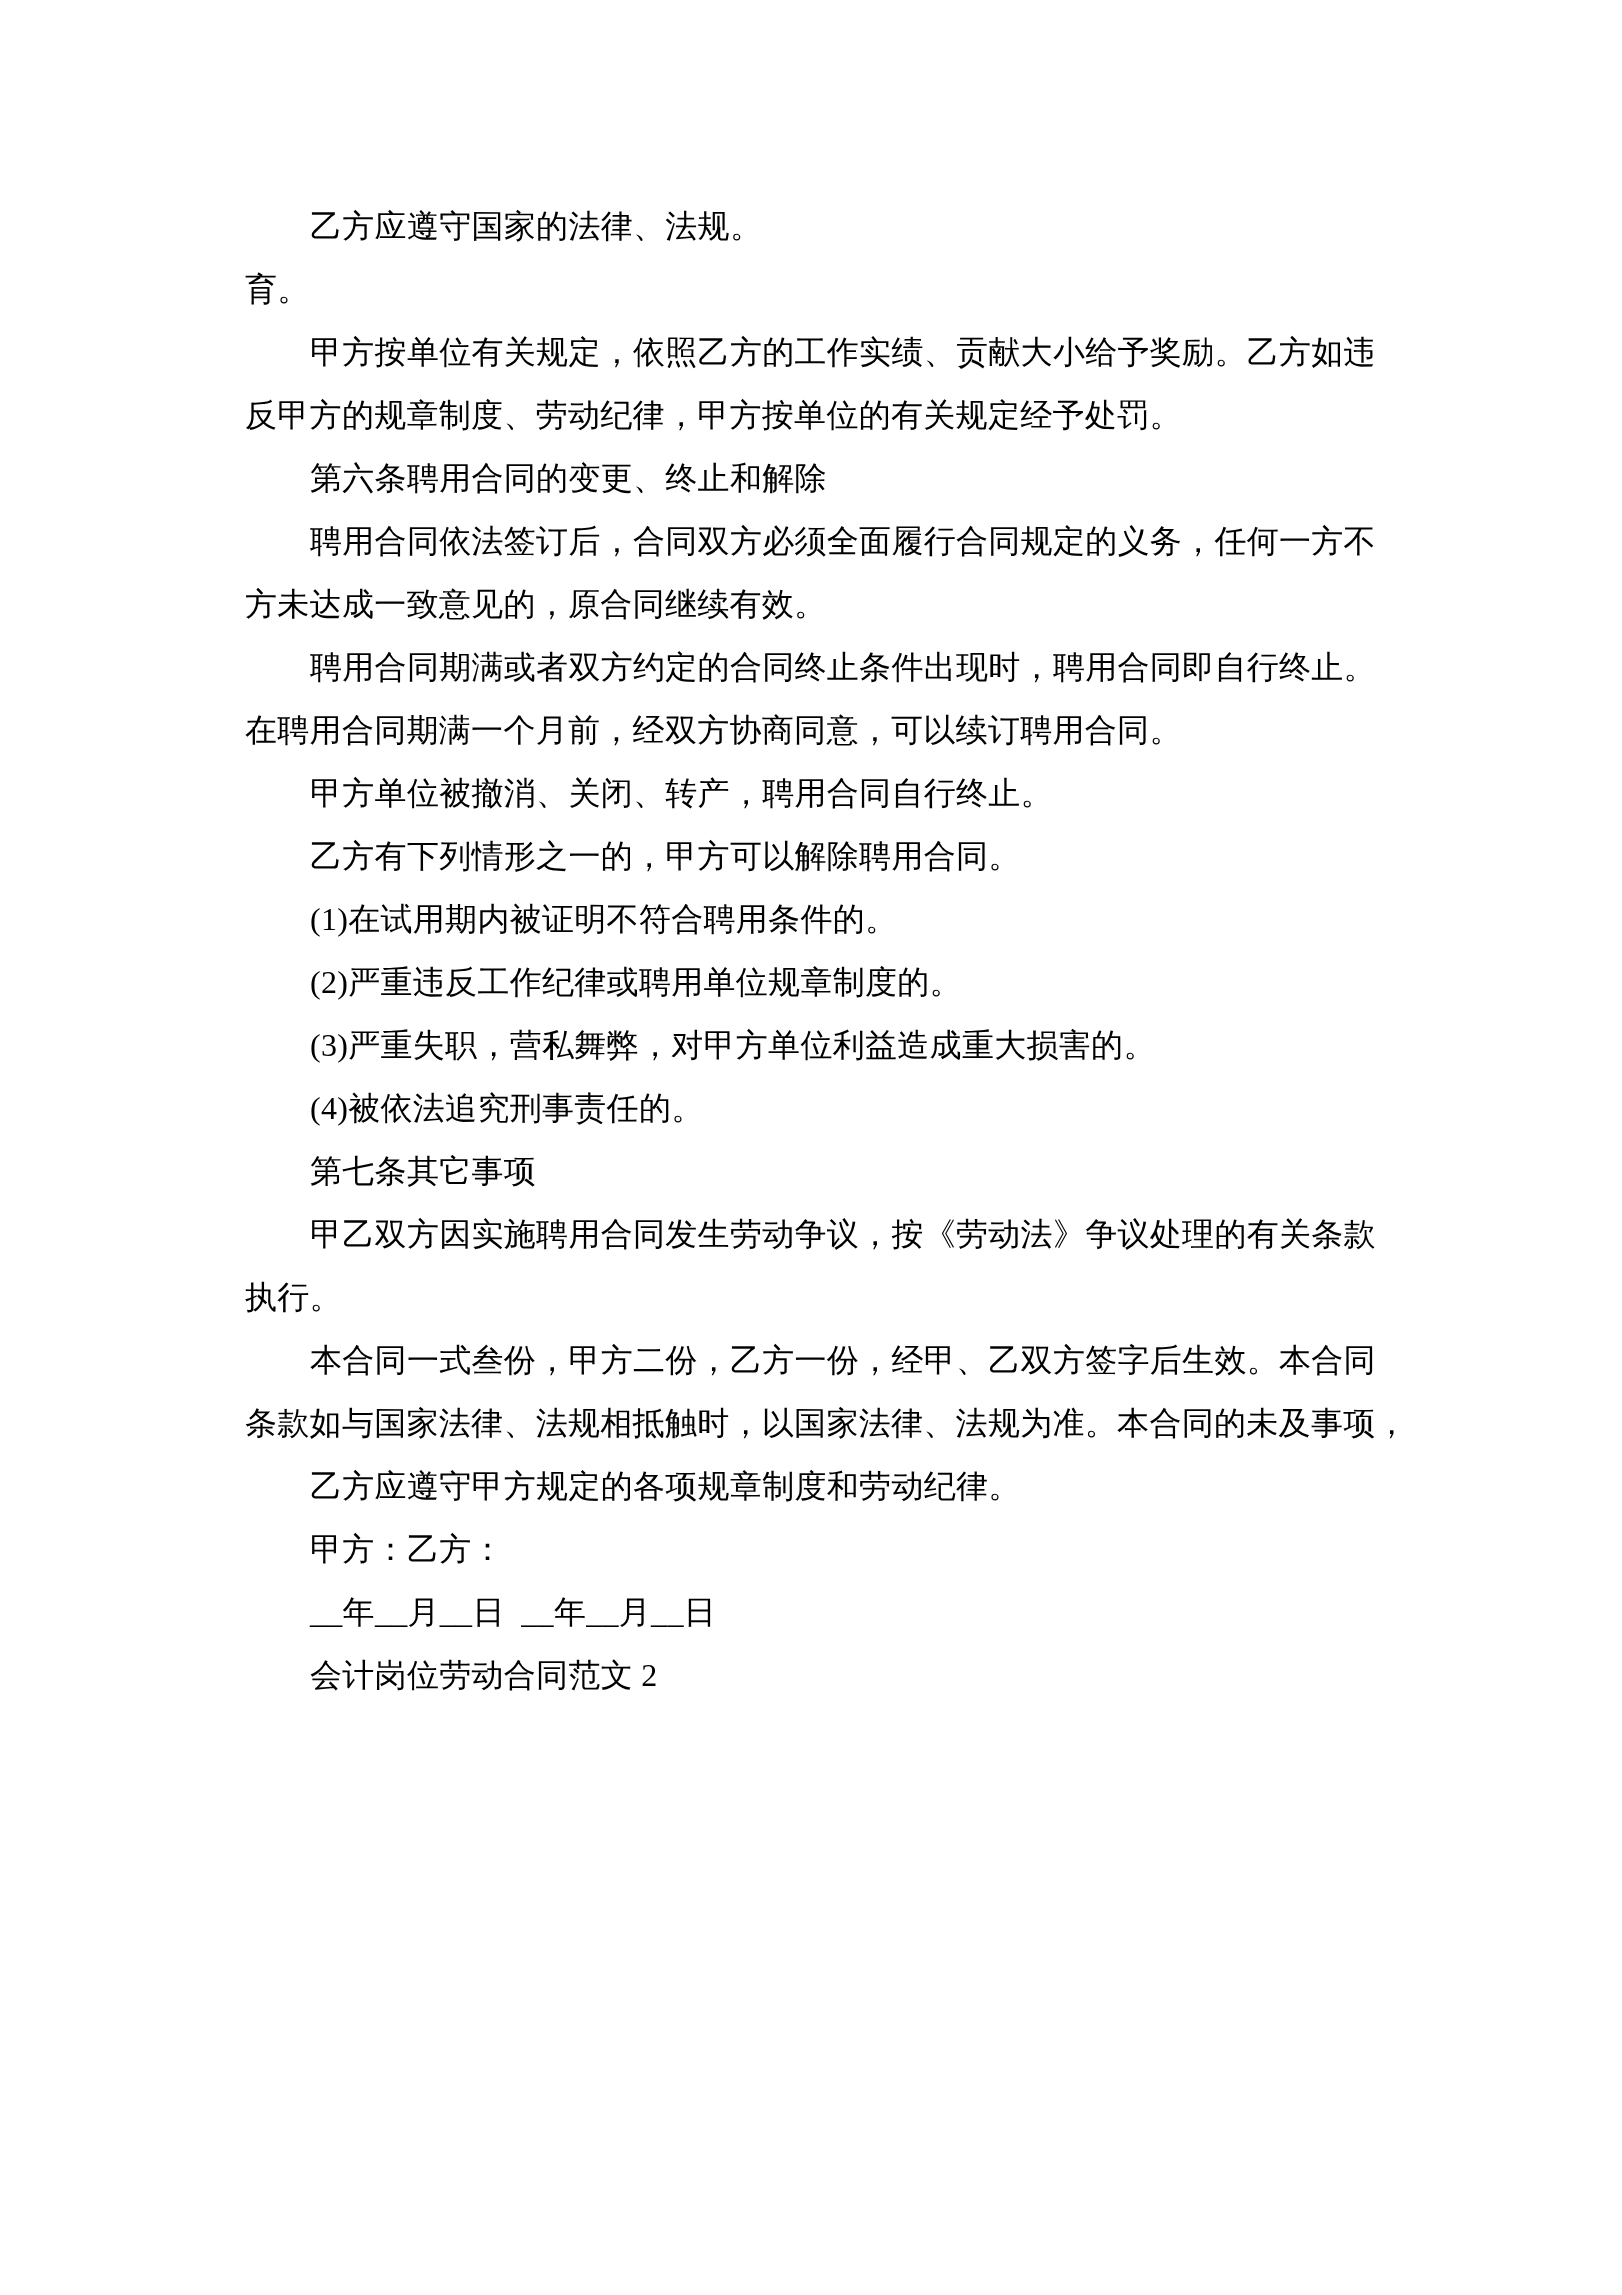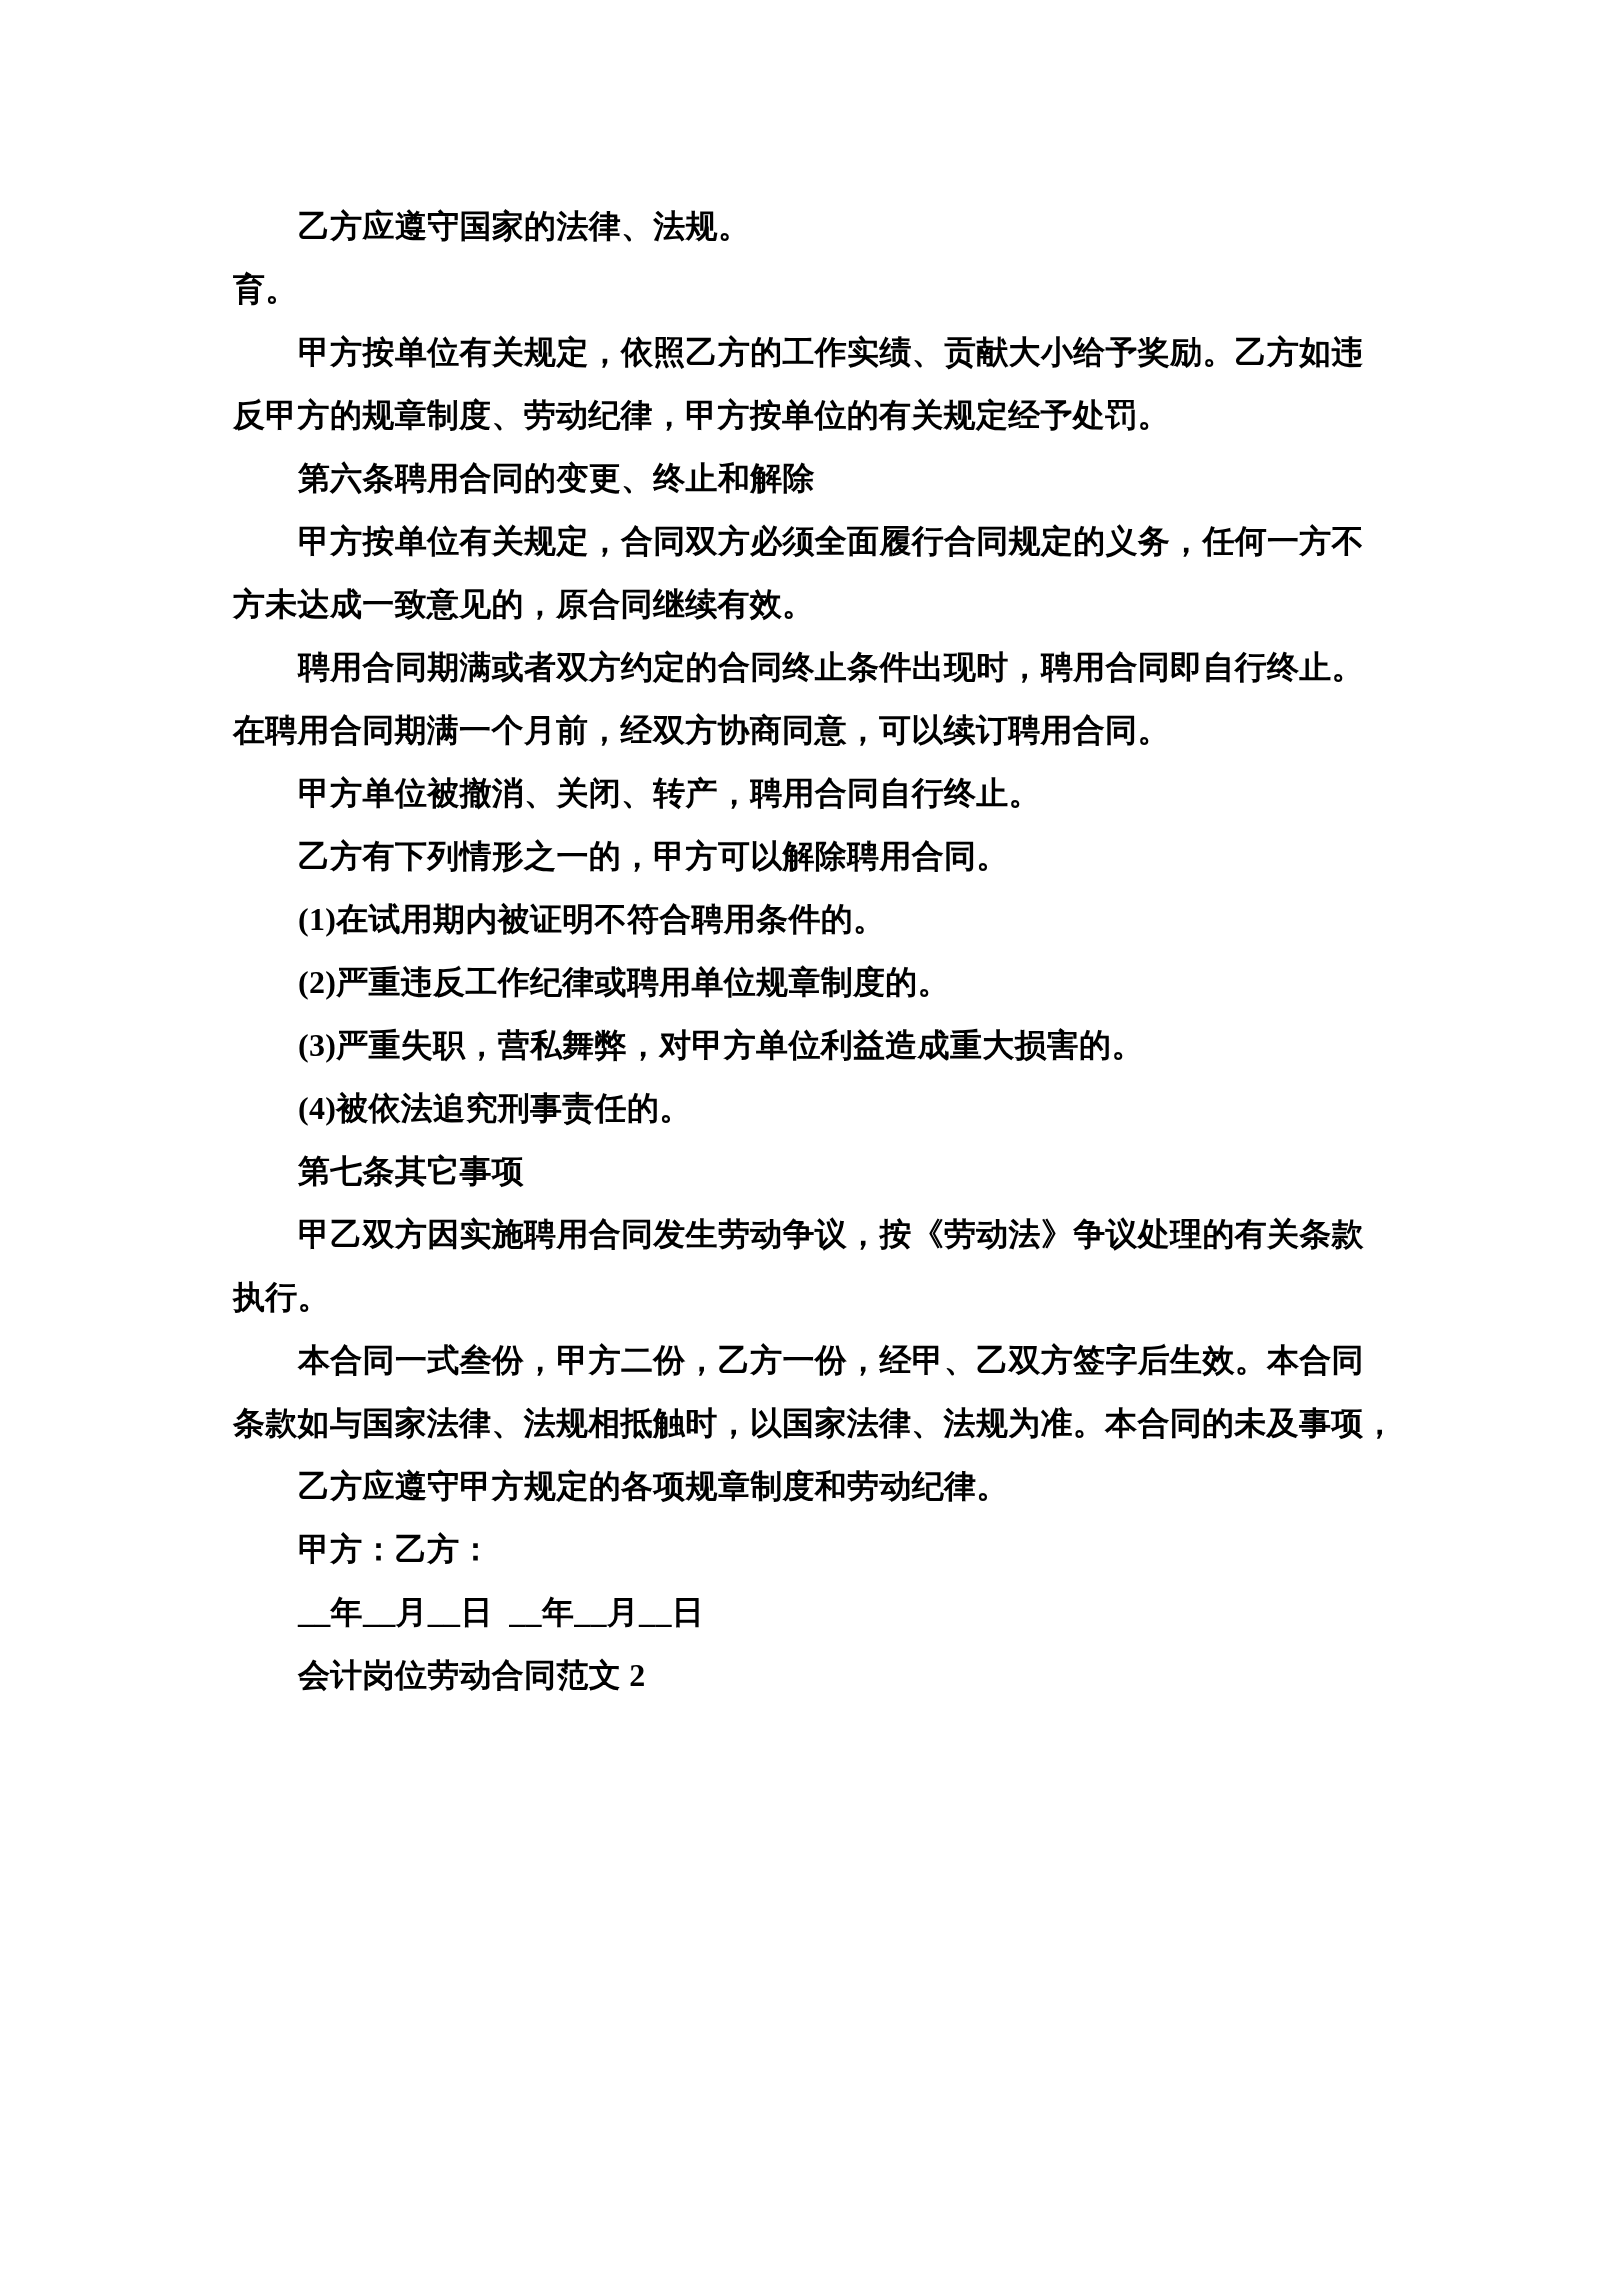--- a/index.html
+++ b/index.html
@@ -18,10 +18,9 @@
   }
   .text-block {
     position: absolute;
-    left: 233px;
+    left: 245px;
     top: 195px;
     width: 1139px;
-    font-weight: bold;
   }
   .line {
     font-size: 32px;

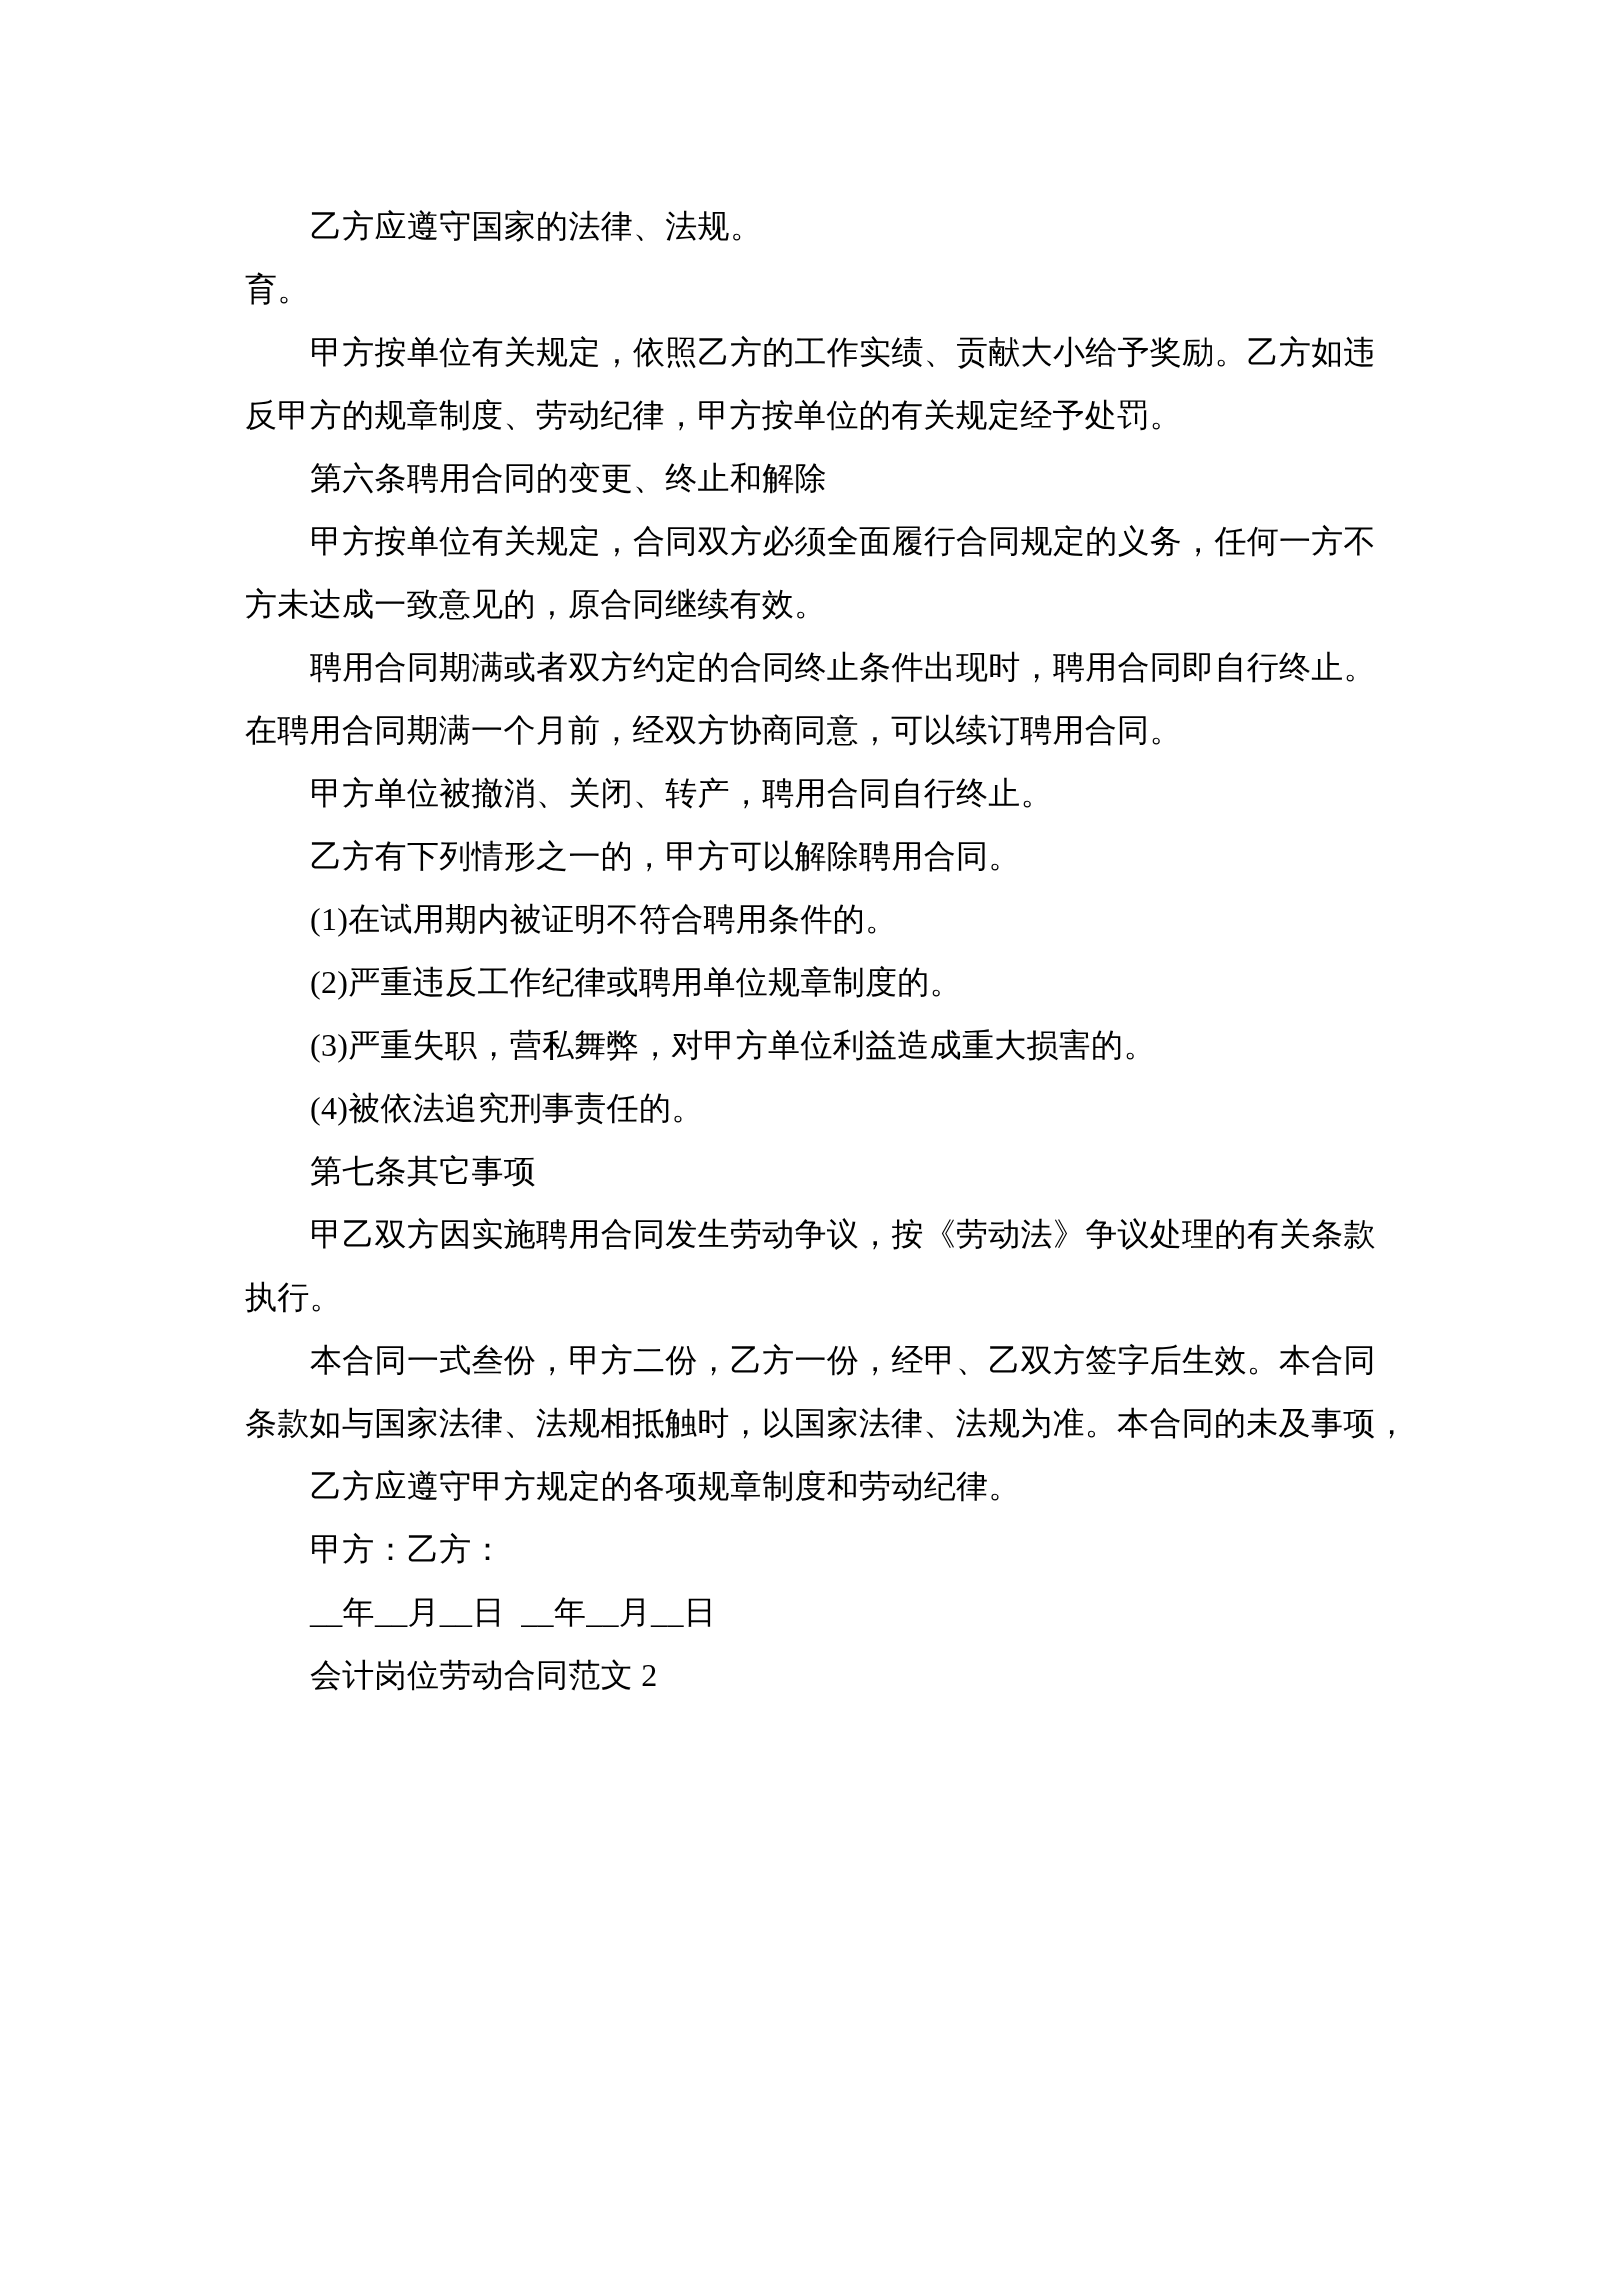--- a/index.html
+++ b/index.html
@@ -43,7 +43,7 @@
       <div class="line indent">甲方按单位有关规定，依照乙方的工作实绩、贡献大小给予奖励。乙方如违</div>
       <div class="line">反甲方的规章制度、劳动纪律，甲方按单位的有关规定经予处罚。</div>
       <div class="line indent">第六条聘用合同的变更、终止和解除</div>
-      <div class="line indent">甲方按单位有关规定，合同双方必须全面履行合同规定的义务，任何一方不</div>
+      <div class="line indent">聘用合同依法签订后，合同双方必须全面履行合同规定的义务，任何一方不</div>
       <div class="line">方未达成一致意见的，原合同继续有效。</div>
       <div class="line indent">聘用合同期满或者双方约定的合同终止条件出现时，聘用合同即自行终止。</div>
       <div class="line">在聘用合同期满一个月前，经双方协商同意，可以续订聘用合同。</div>

